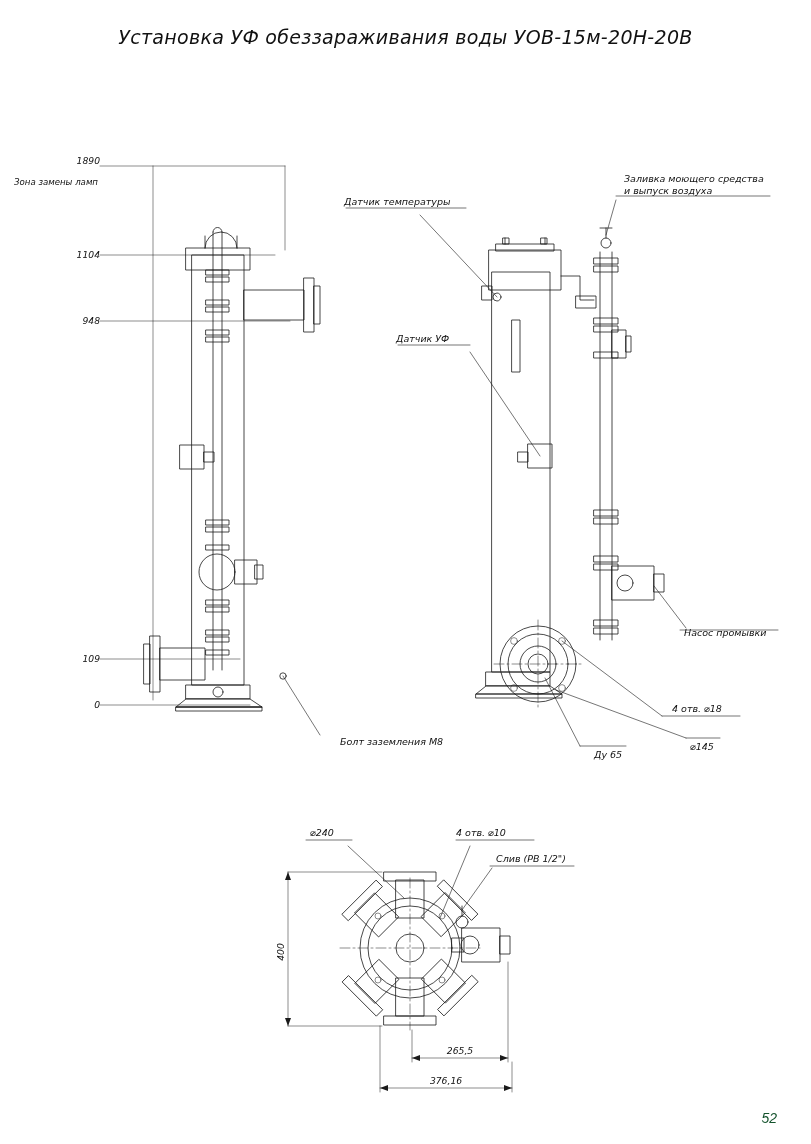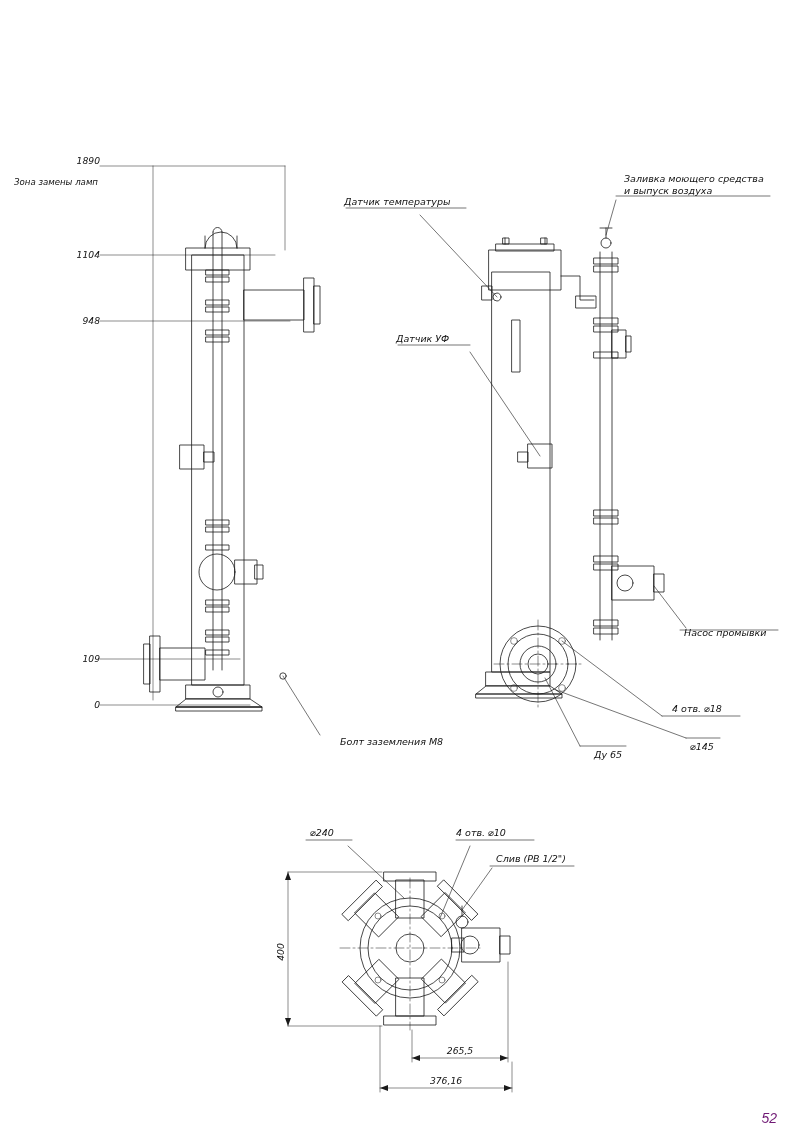--- a/index.html
+++ b/index.html
@@ -71,6 +71,7 @@
 
 <div class="page">
 
+  <div class="title">Установка УФ обеззараживания воды УОВ-15м-20Н-20В</div>
 
   <svg class="drawing" viewBox="0 0 811 1144">
     <g stroke="#1a1a1a" fill="none" stroke-width="0.8" stroke-linecap="round" stroke-linejoin="round">

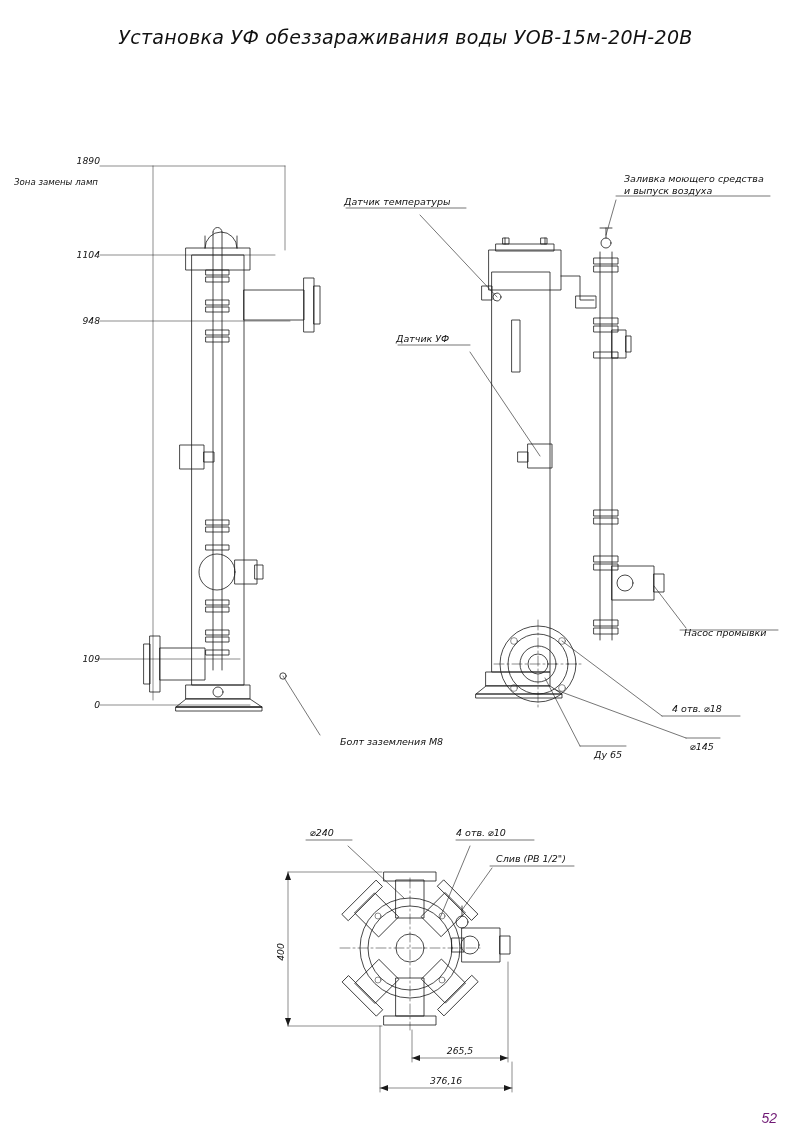--- a/index.html
+++ b/index.html
@@ -38,7 +38,7 @@
     bottom: 18px;
     font-size: 14px;
     font-style: italic;
-    color: #701a75;
+    color: #14532d;
   }
   svg.drawing {
     position: absolute;

